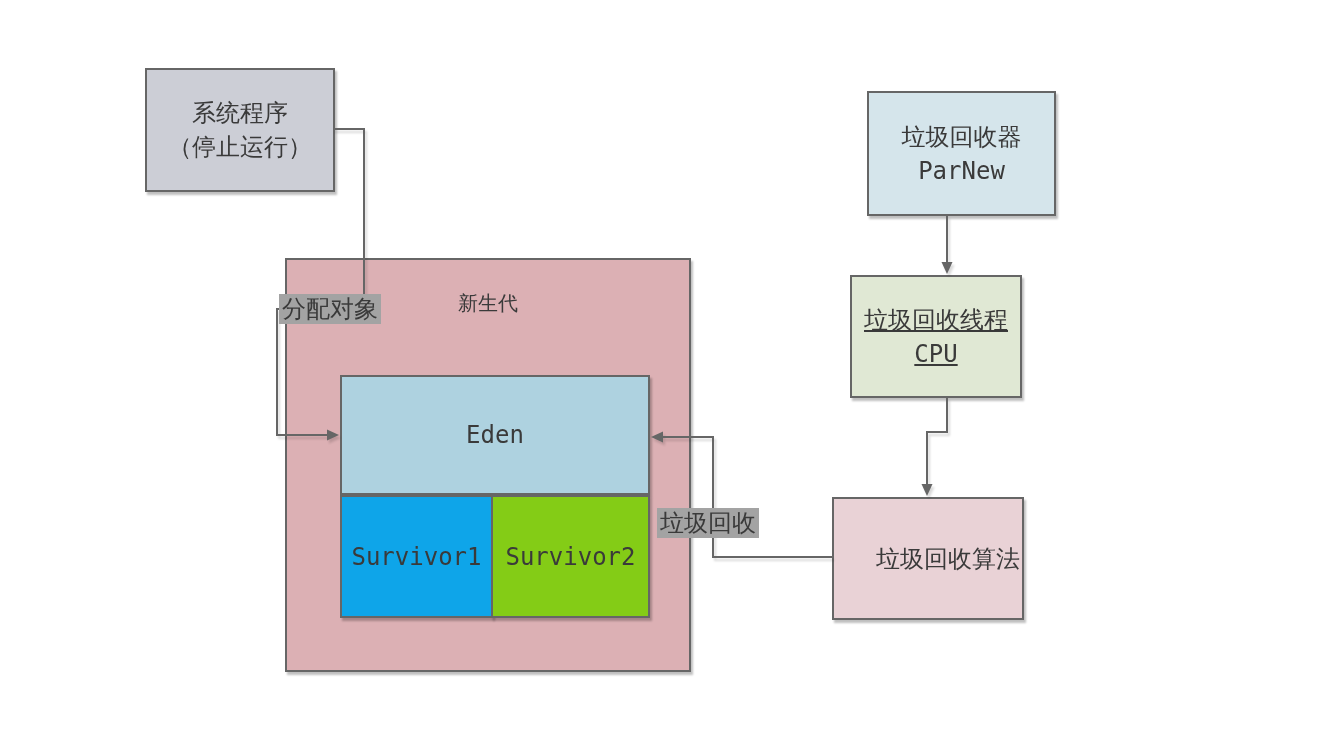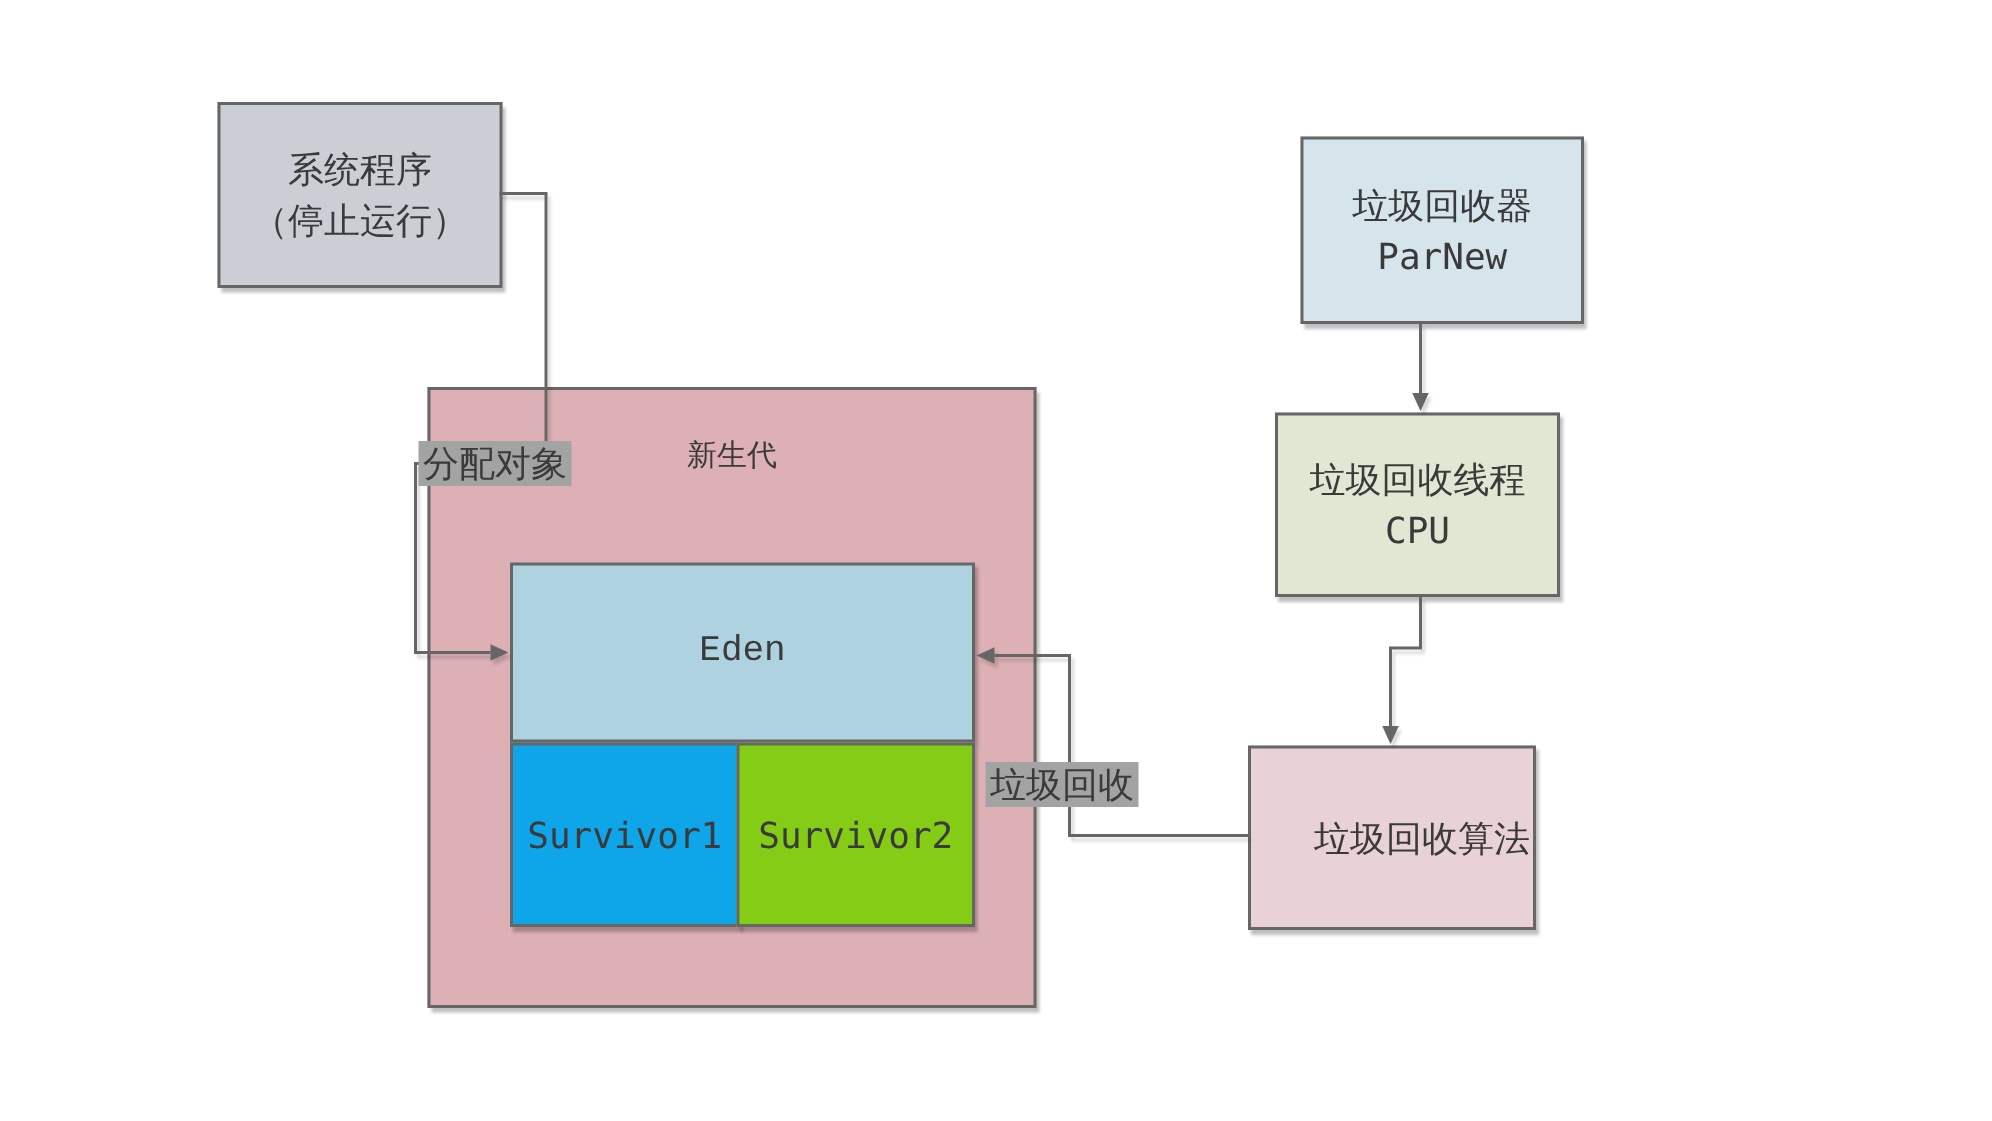--- a/index.html
+++ b/index.html
@@ -39,7 +39,7 @@
   
   #node-system   {left:145px;top:68px; width:190px;height:124px;background:#ccced6;z-index:10;}
   #node-parnew   {left:851px;top:91px; width:189px;height:125px;background:#d5e5eb;z-index:10;margin-left:16px;}
-  #node-cpu      {left:850px;top:275px;width:190px;height:123px;background:#e0e8d4;z-index:10;}
+  #node-cpu      {left:850px;top:275px;width:172px;height:123px;background:#e0e8d4;z-index:10;text-decoration:underline;}
   #node-algorithm{left:832px;top:497px;width:192px;height:123px;background:#e9d2d6;z-index:10;padding-left:40px;}
   #node-younggen {left:285px;top:258px;width:406px;height:414px;background:#dcb0b4;z-index:5;}
   #node-eden     {left:340px;top:375px;width:310px;height:120px;background:#aed2e0;z-index:10;font-family:Liberation Mono, monospace;}

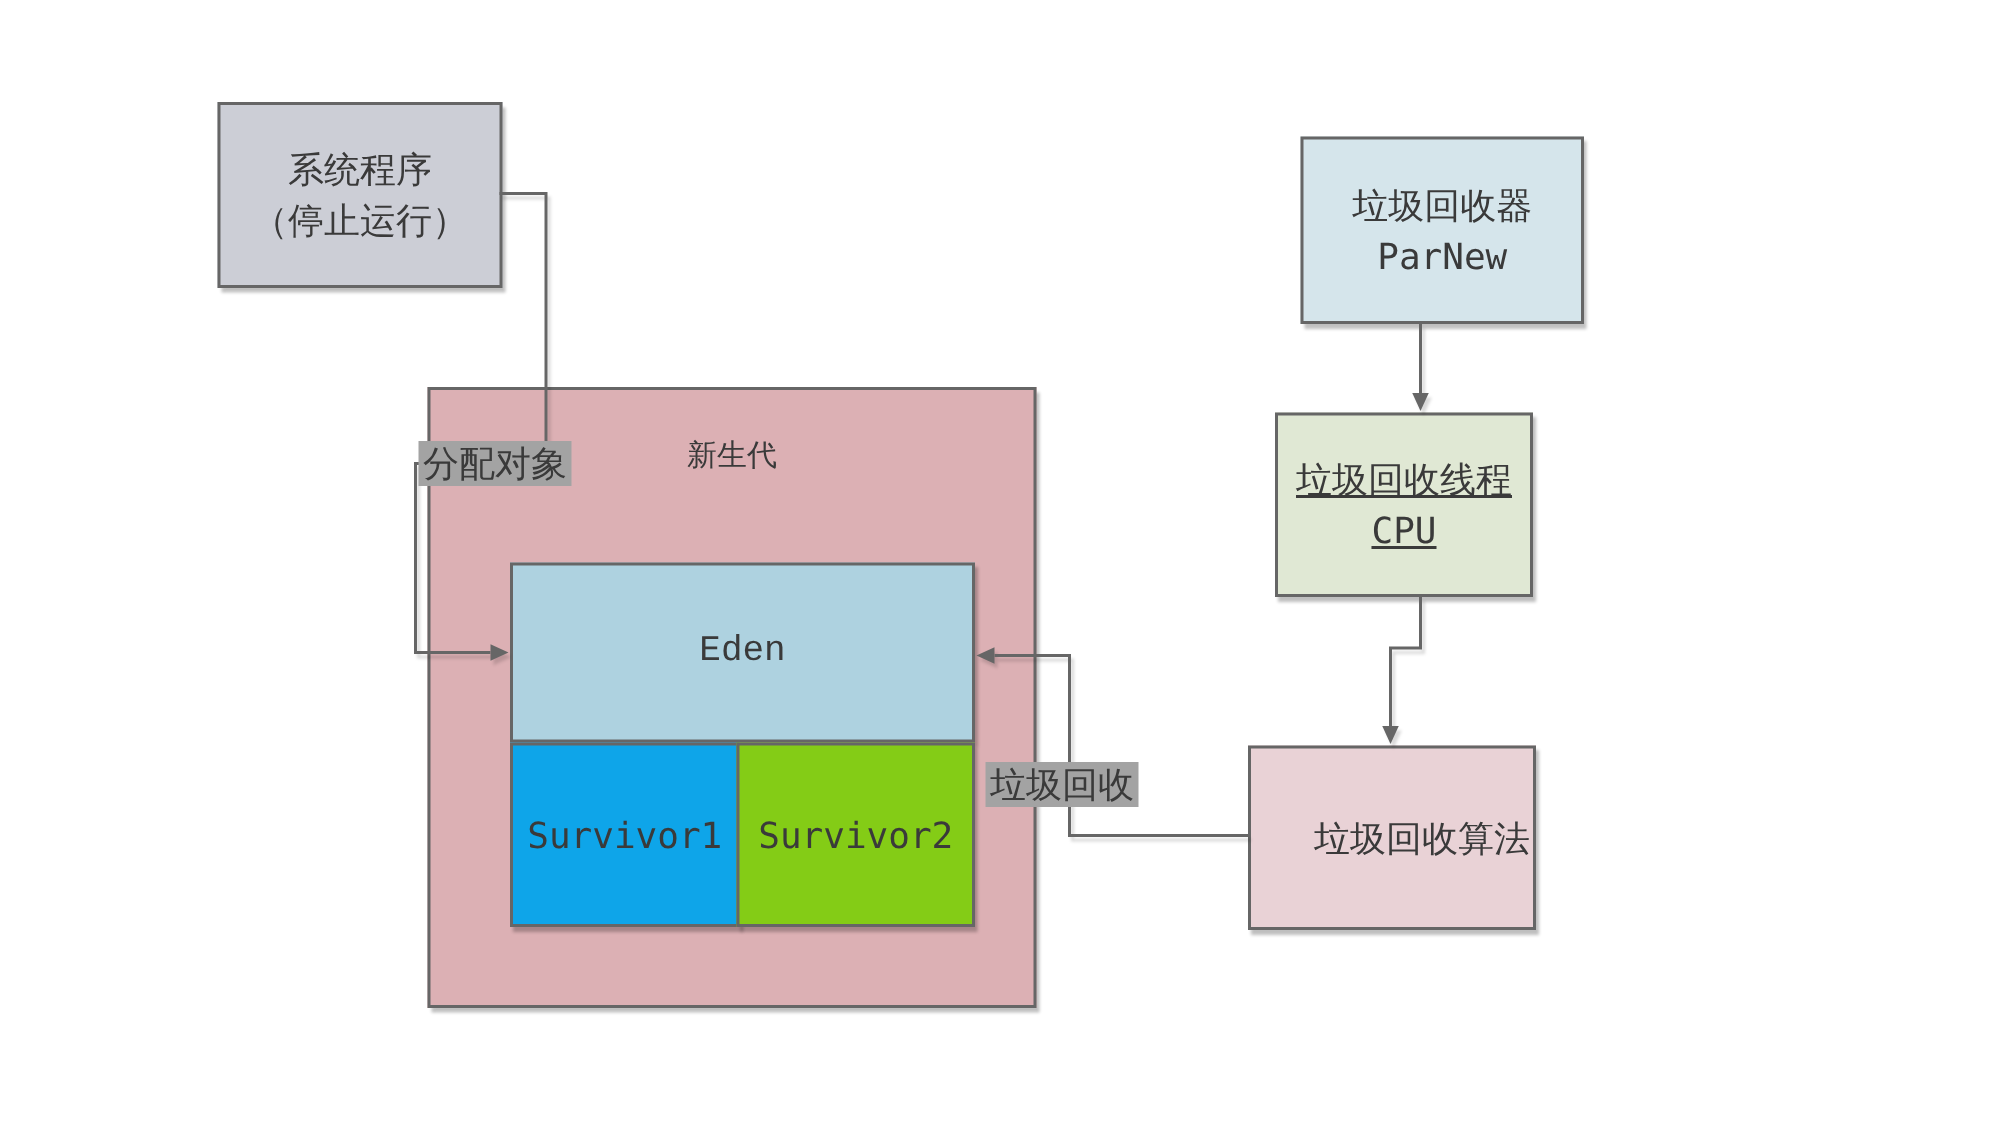--- a/index.html
+++ b/index.html
@@ -42,7 +42,7 @@
   #node-cpu      {left:850px;top:275px;width:172px;height:123px;background:#e0e8d4;z-index:10;text-decoration:underline;}
   #node-algorithm{left:832px;top:497px;width:192px;height:123px;background:#e9d2d6;z-index:10;padding-left:40px;}
   #node-younggen {left:285px;top:258px;width:406px;height:414px;background:#dcb0b4;z-index:5;}
-  #node-eden     {left:340px;top:375px;width:310px;height:120px;background:#aed2e0;z-index:10;font-family:Liberation Mono, monospace;}
+  #node-eden     {left:340px;top:375px;width:310px;height:120px;background:#aed2e0;z-index:10;}
   #node-survivor1{left:340px;top:495px;width:153px;height:123px;background:#0ea5e9;z-index:10;}
   #node-survivor2{left:491px;top:495px;width:159px;height:123px;background:#84cc16;z-index:10;}
   #label-allocate{left:279px;top:294px;}

